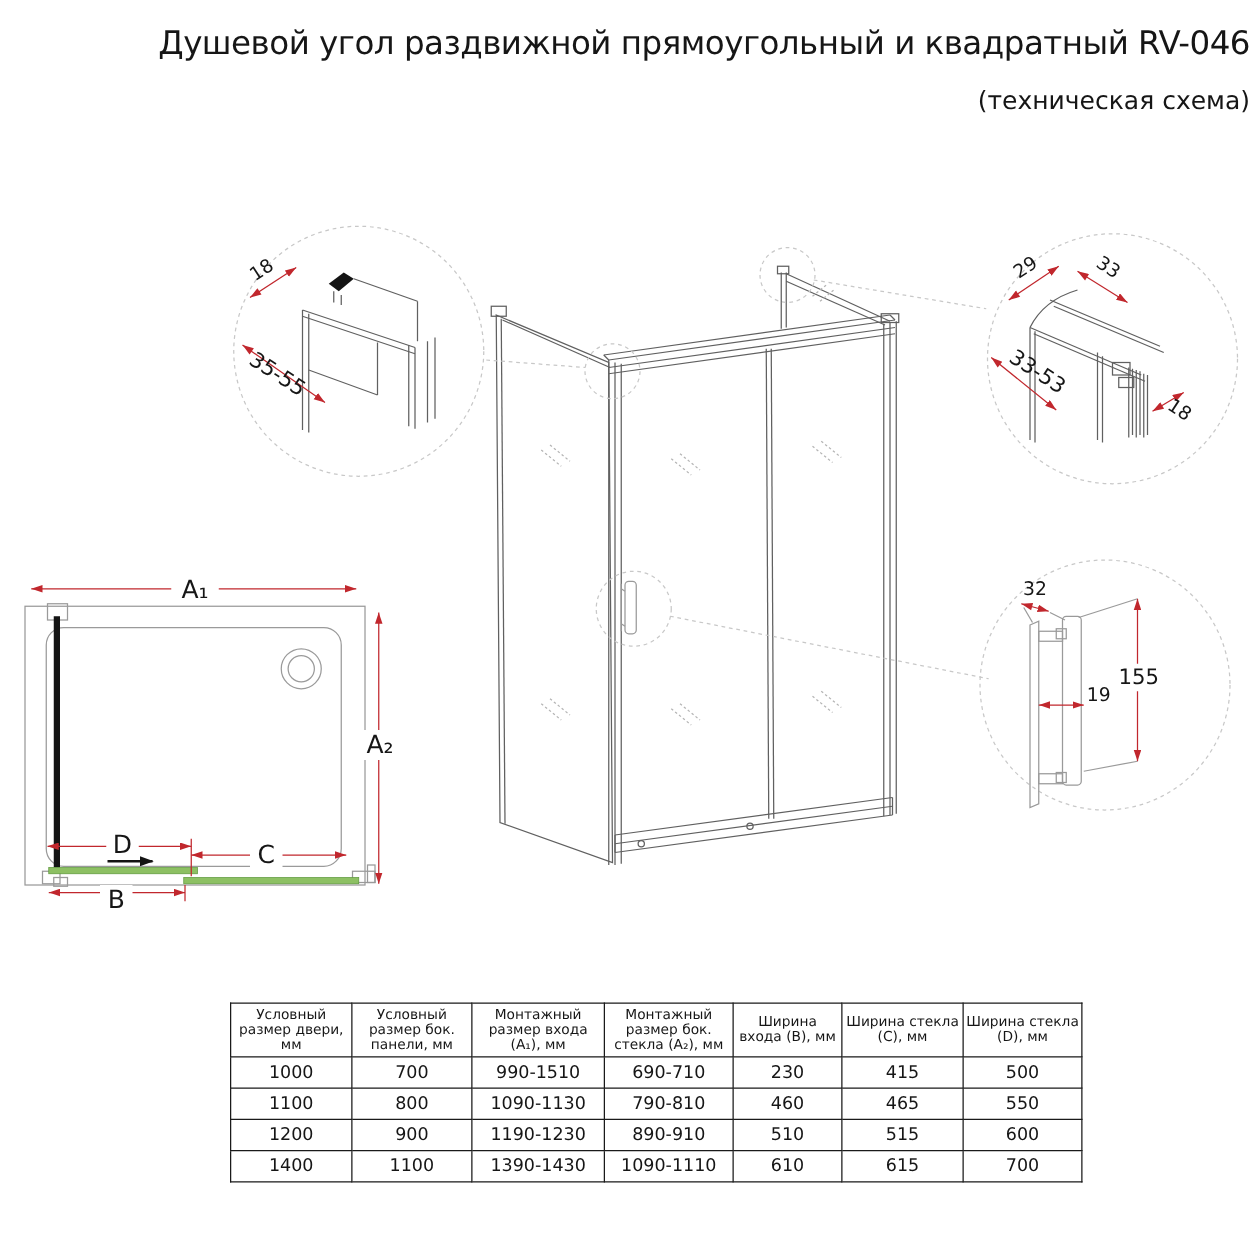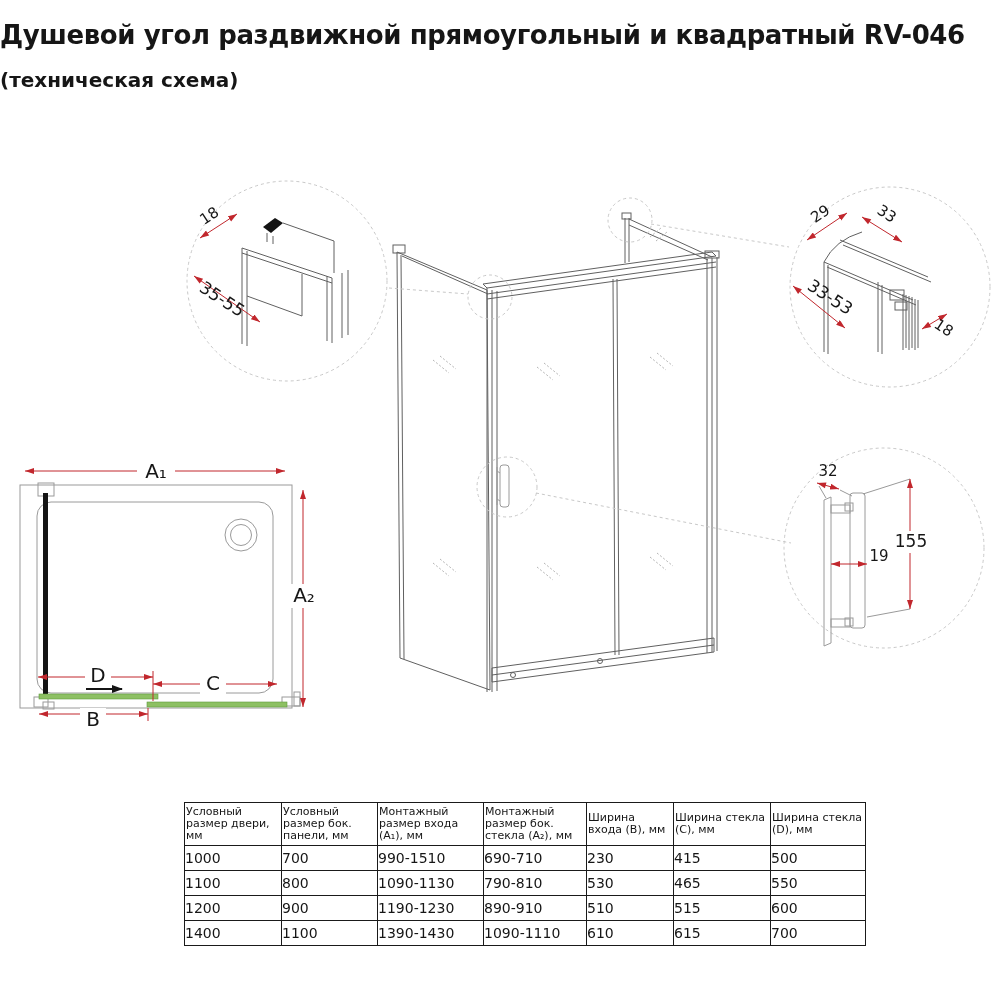--- a/index.html
+++ b/index.html
@@ -5,7 +5,7 @@
   html,body{margin:0;padding:0;background:#fff}
   .page{position:relative;width:1000px;height:1000px;background:#fff;
         font-family:"DejaVu Sans","Liberation Sans",sans-serif;color:#161616;overflow:hidden}
-  .title{position:absolute;left:0;right:0;text-align:left;font-weight:bold;color:#161616}
+  .title{position:absolute;left:0;right:0;text-align:right;font-weight:normal;color:#161616}
   .title-l1{top:20px;font-size:26px;letter-spacing:-0.4px}
   .title-l2{top:68px;font-size:20px}
   svg{position:absolute;overflow:visible}

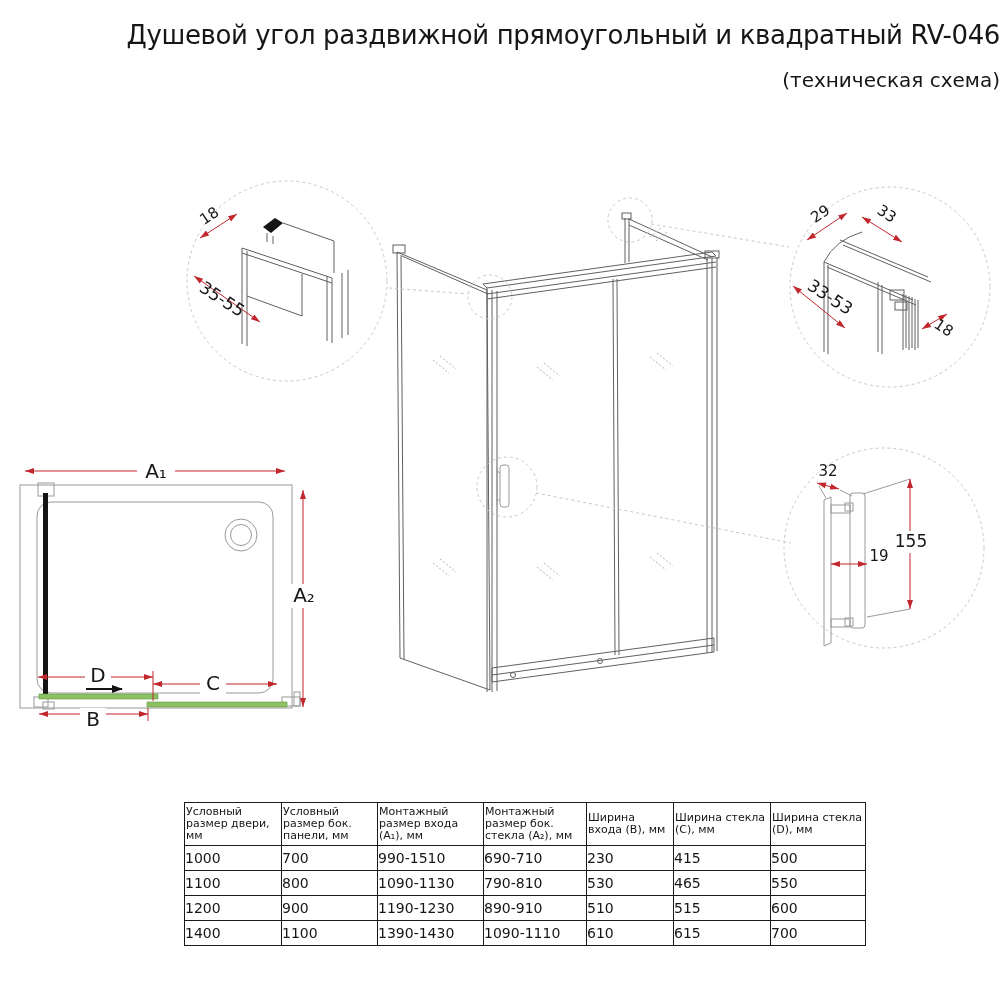--- a/index.html
+++ b/index.html
@@ -20,7 +20,7 @@
   .wbg{fill:#fff}
   .tbl-wrap{position:absolute;left:184px;top:802px}
   table{border-collapse:collapse;table-layout:fixed;width:681px;color:#161616}
-  th,td{border:1px solid #1a1a1a;text-align:left;vertical-align:middle}
+  th,td{border:1px solid #1a1a1a;text-align:center;vertical-align:middle}
   th{font-size:11px;font-weight:normal;line-height:1.12;height:38px;padding:2px 1px}
   td{font-size:14px;height:24px;padding:0}
 </style>

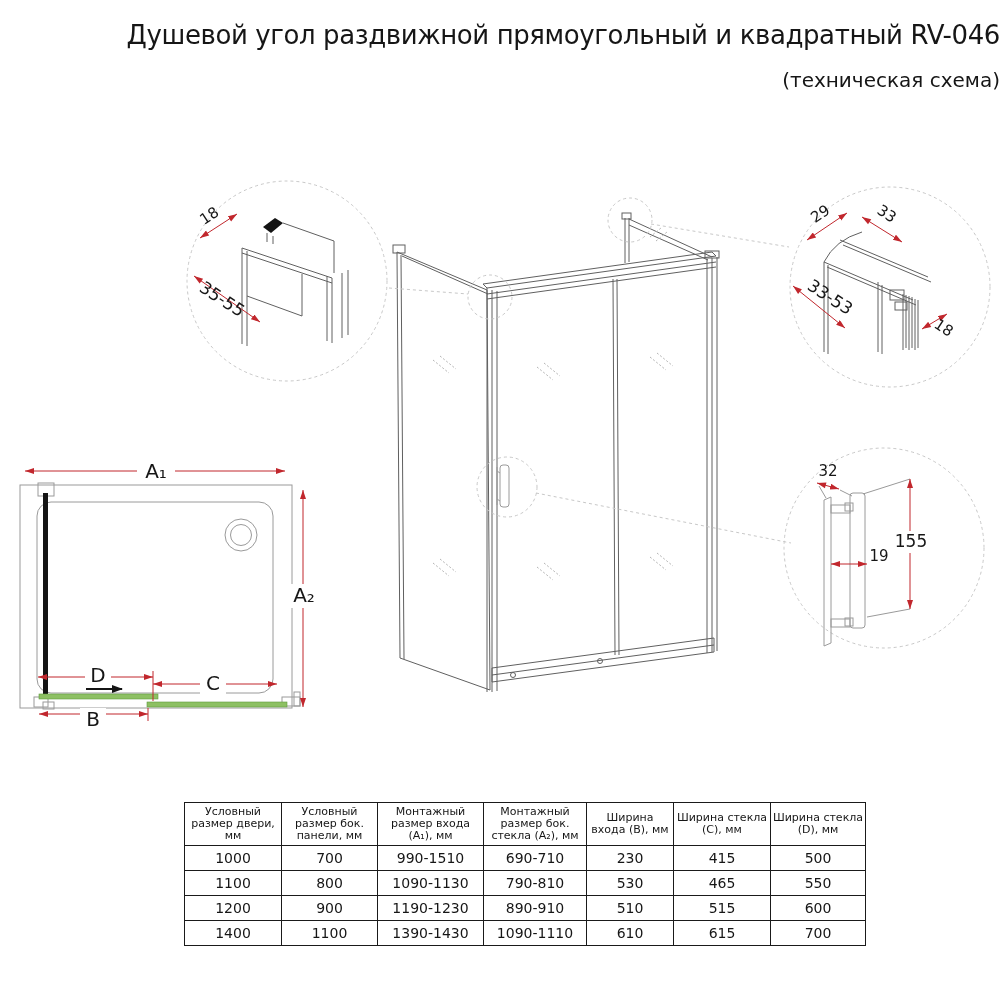--- a/index.html
+++ b/index.html
@@ -316,7 +316,7 @@
           <td>800</td>
           <td>1090-1130</td>
           <td>790-810</td>
-          <td>530</td>
+          <td>460</td>
           <td>465</td>
           <td>550</td>
         </tr>

